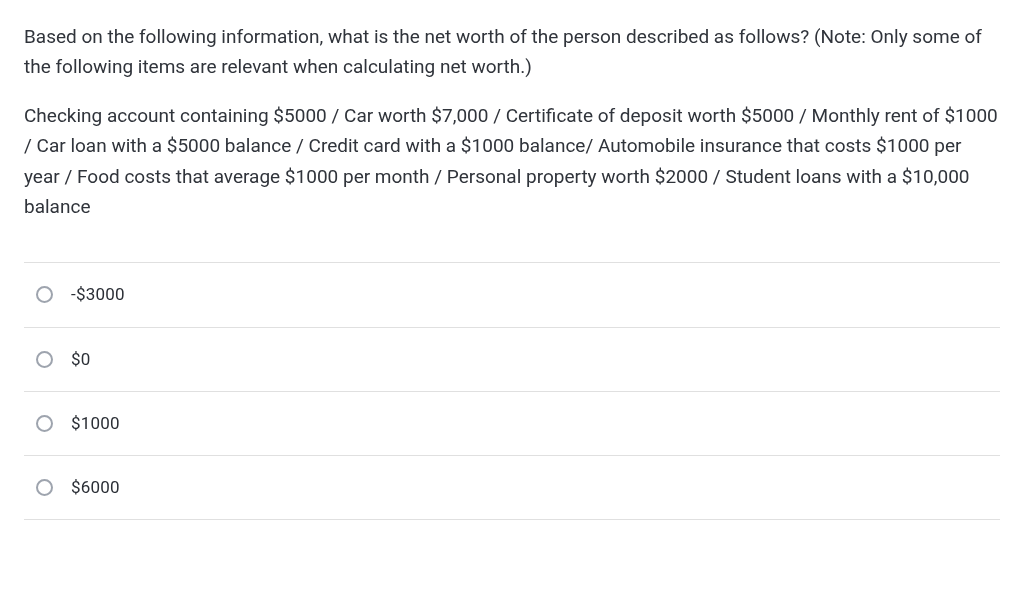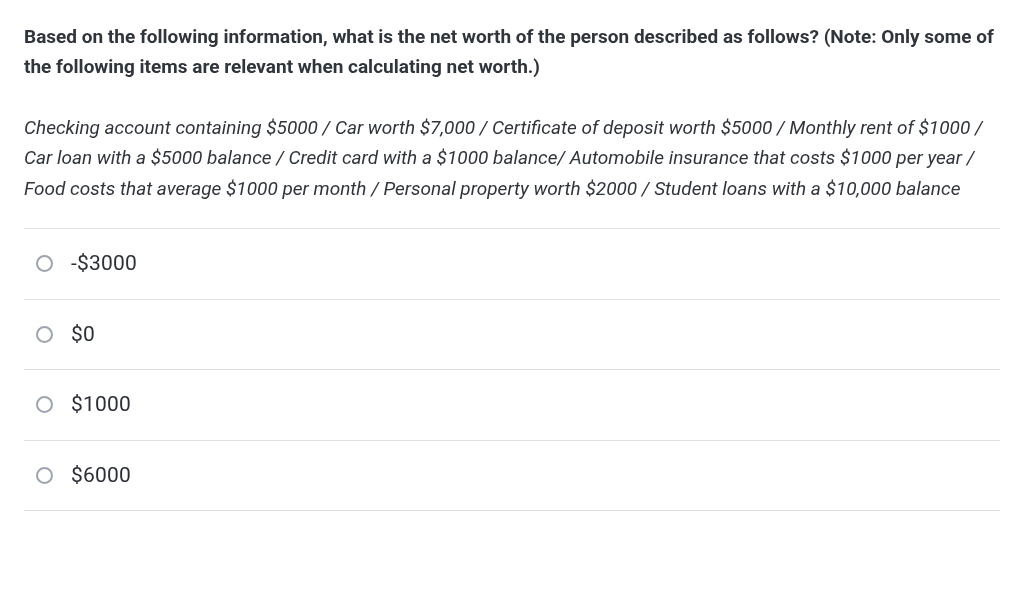--- a/index.html
+++ b/index.html
@@ -17,8 +17,7 @@
     width: 1024px;
   }
   .question-stem {
-    margin-bottom: 30px;
-    font-weight: bold;
+    margin-bottom: 18px;
   }
   .question-detail {
     margin-bottom: 24px;

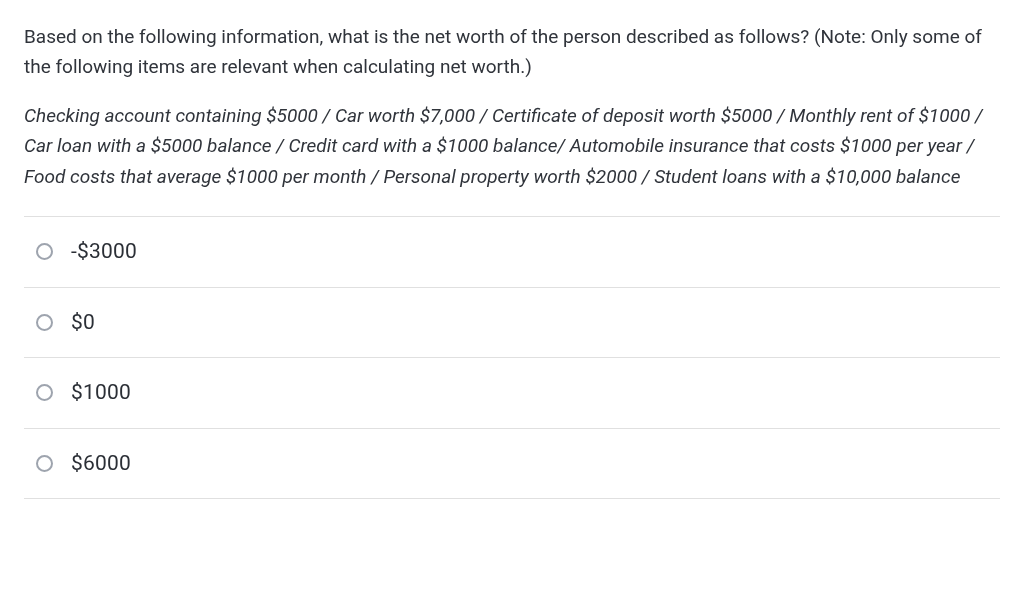--- a/index.html
+++ b/index.html
@@ -20,8 +20,7 @@
     margin-bottom: 18px;
   }
   .question-detail {
-    margin-bottom: 24px;
-    font-style: italic;
+    margin-bottom: 40px;
   }
   .options {
     border-top: 1px solid #e0e0e0;

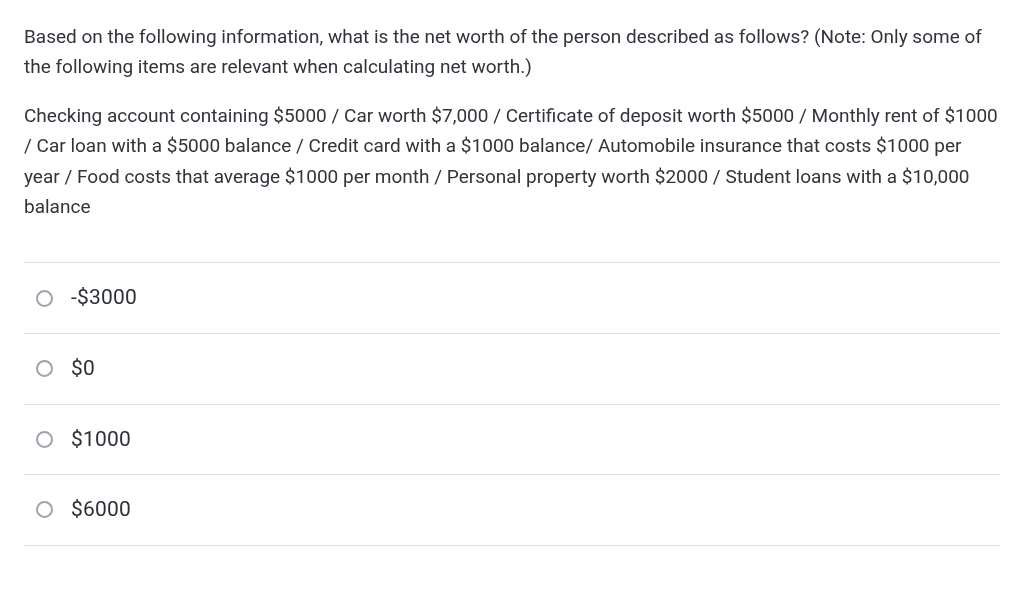--- a/index.html
+++ b/index.html
@@ -42,7 +42,7 @@
     background: #fff;
   }
   .option-label {
-    font-size: 21px;
+    font-size: 17px;
     color: #2b2f36;
     letter-spacing: 0.2px;
   }

